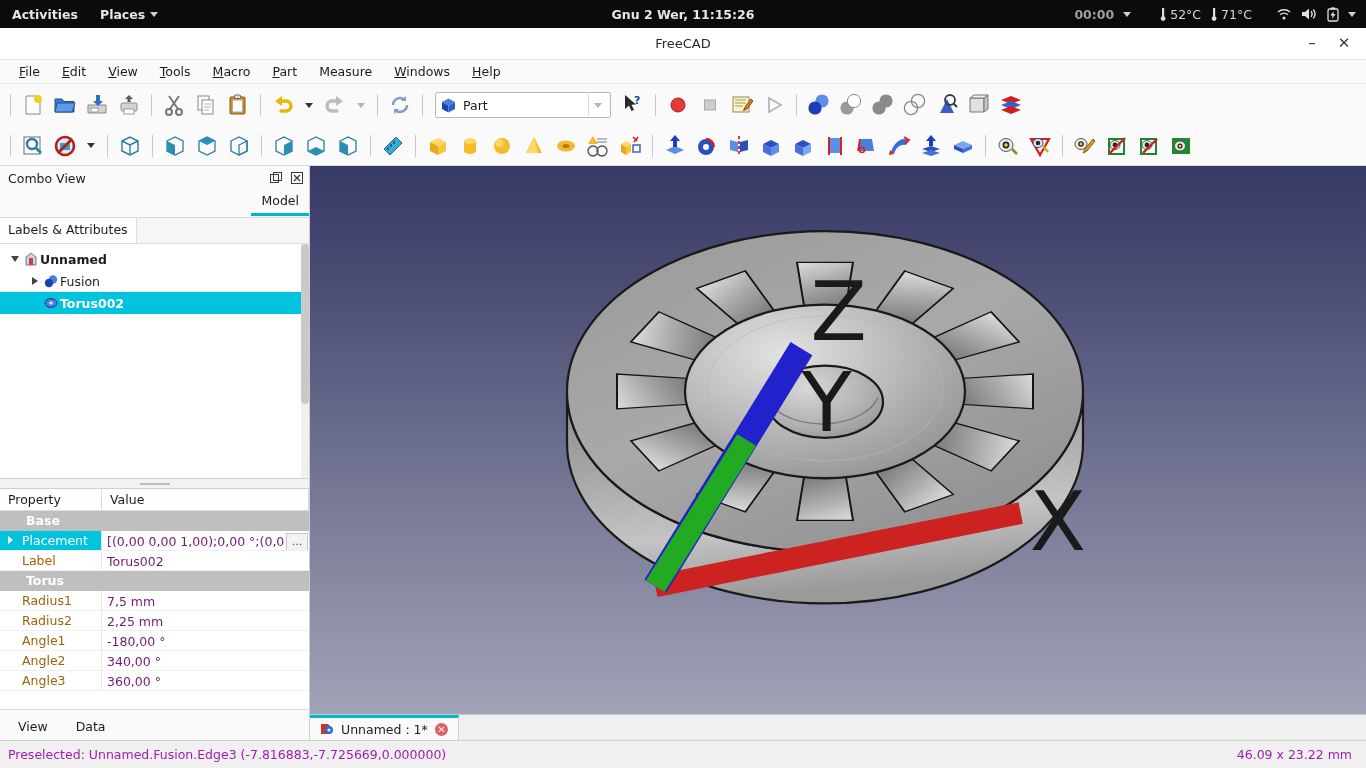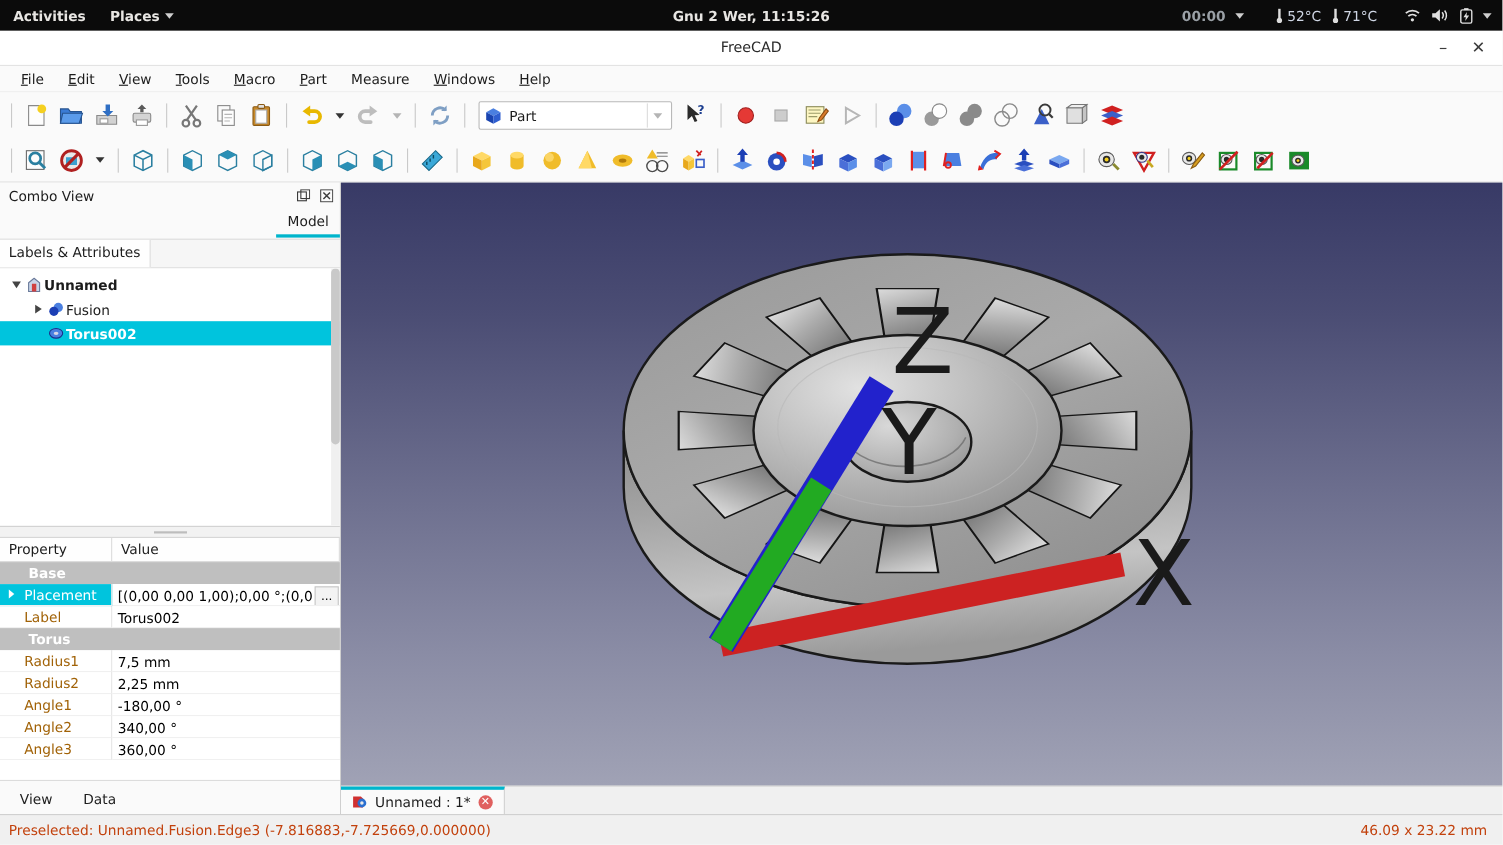--- a/index.html
+++ b/index.html
@@ -137,7 +137,7 @@
   .prow { display:flex; height:20px; font-size:12.5px; align-items:stretch; }
   .prow .pk { width:102px; padding:2px 0 0 22px; color:#a16207; border-right:1px solid #e6e6e6;
               border-bottom:1px solid #f0f0f0; overflow:hidden; white-space:nowrap; }
-  .prow .pv { flex:1; padding:2px 0 0 5px; color:#000000; border-bottom:1px solid #f0f0f0;
+  .prow .pv { flex:1; padding:2px 0 0 5px; color:#701a75; border-bottom:1px solid #f0f0f0;
               overflow:hidden; white-space:nowrap; display:flex; align-items:center;}
   .prow.group { background:#bfbfbf; }
   .prow.group .pk { color:#fff; font-weight:bold; border-right:none; border-bottom:none; padding-left:26px;}

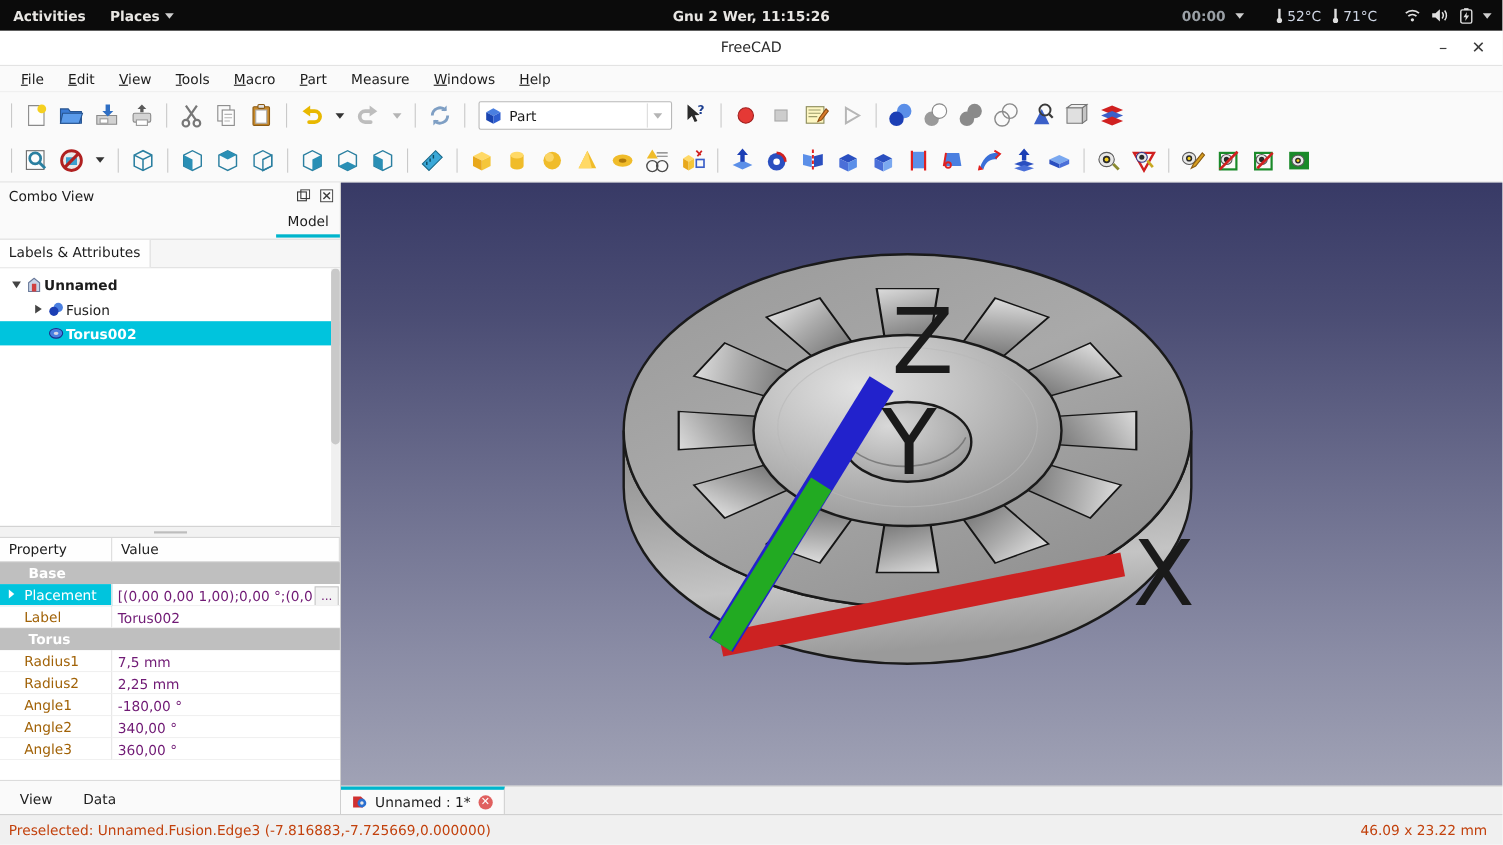--- a/index.html
+++ b/index.html
@@ -180,7 +180,7 @@
 
   
   #statusbar { height:28px; background:#f0f0f0; border-top:1px solid #d0d0d0;
-               display:flex; align-items:center; padding:0 14px 0 8px; font-size:12.5px; color:#c2410c;}
+               display:flex; align-items:center; padding:0 14px 0 8px; font-size:12.5px; color:#a21caf;}
   #status-right { margin-left:auto; }
 </style>
 </head>

